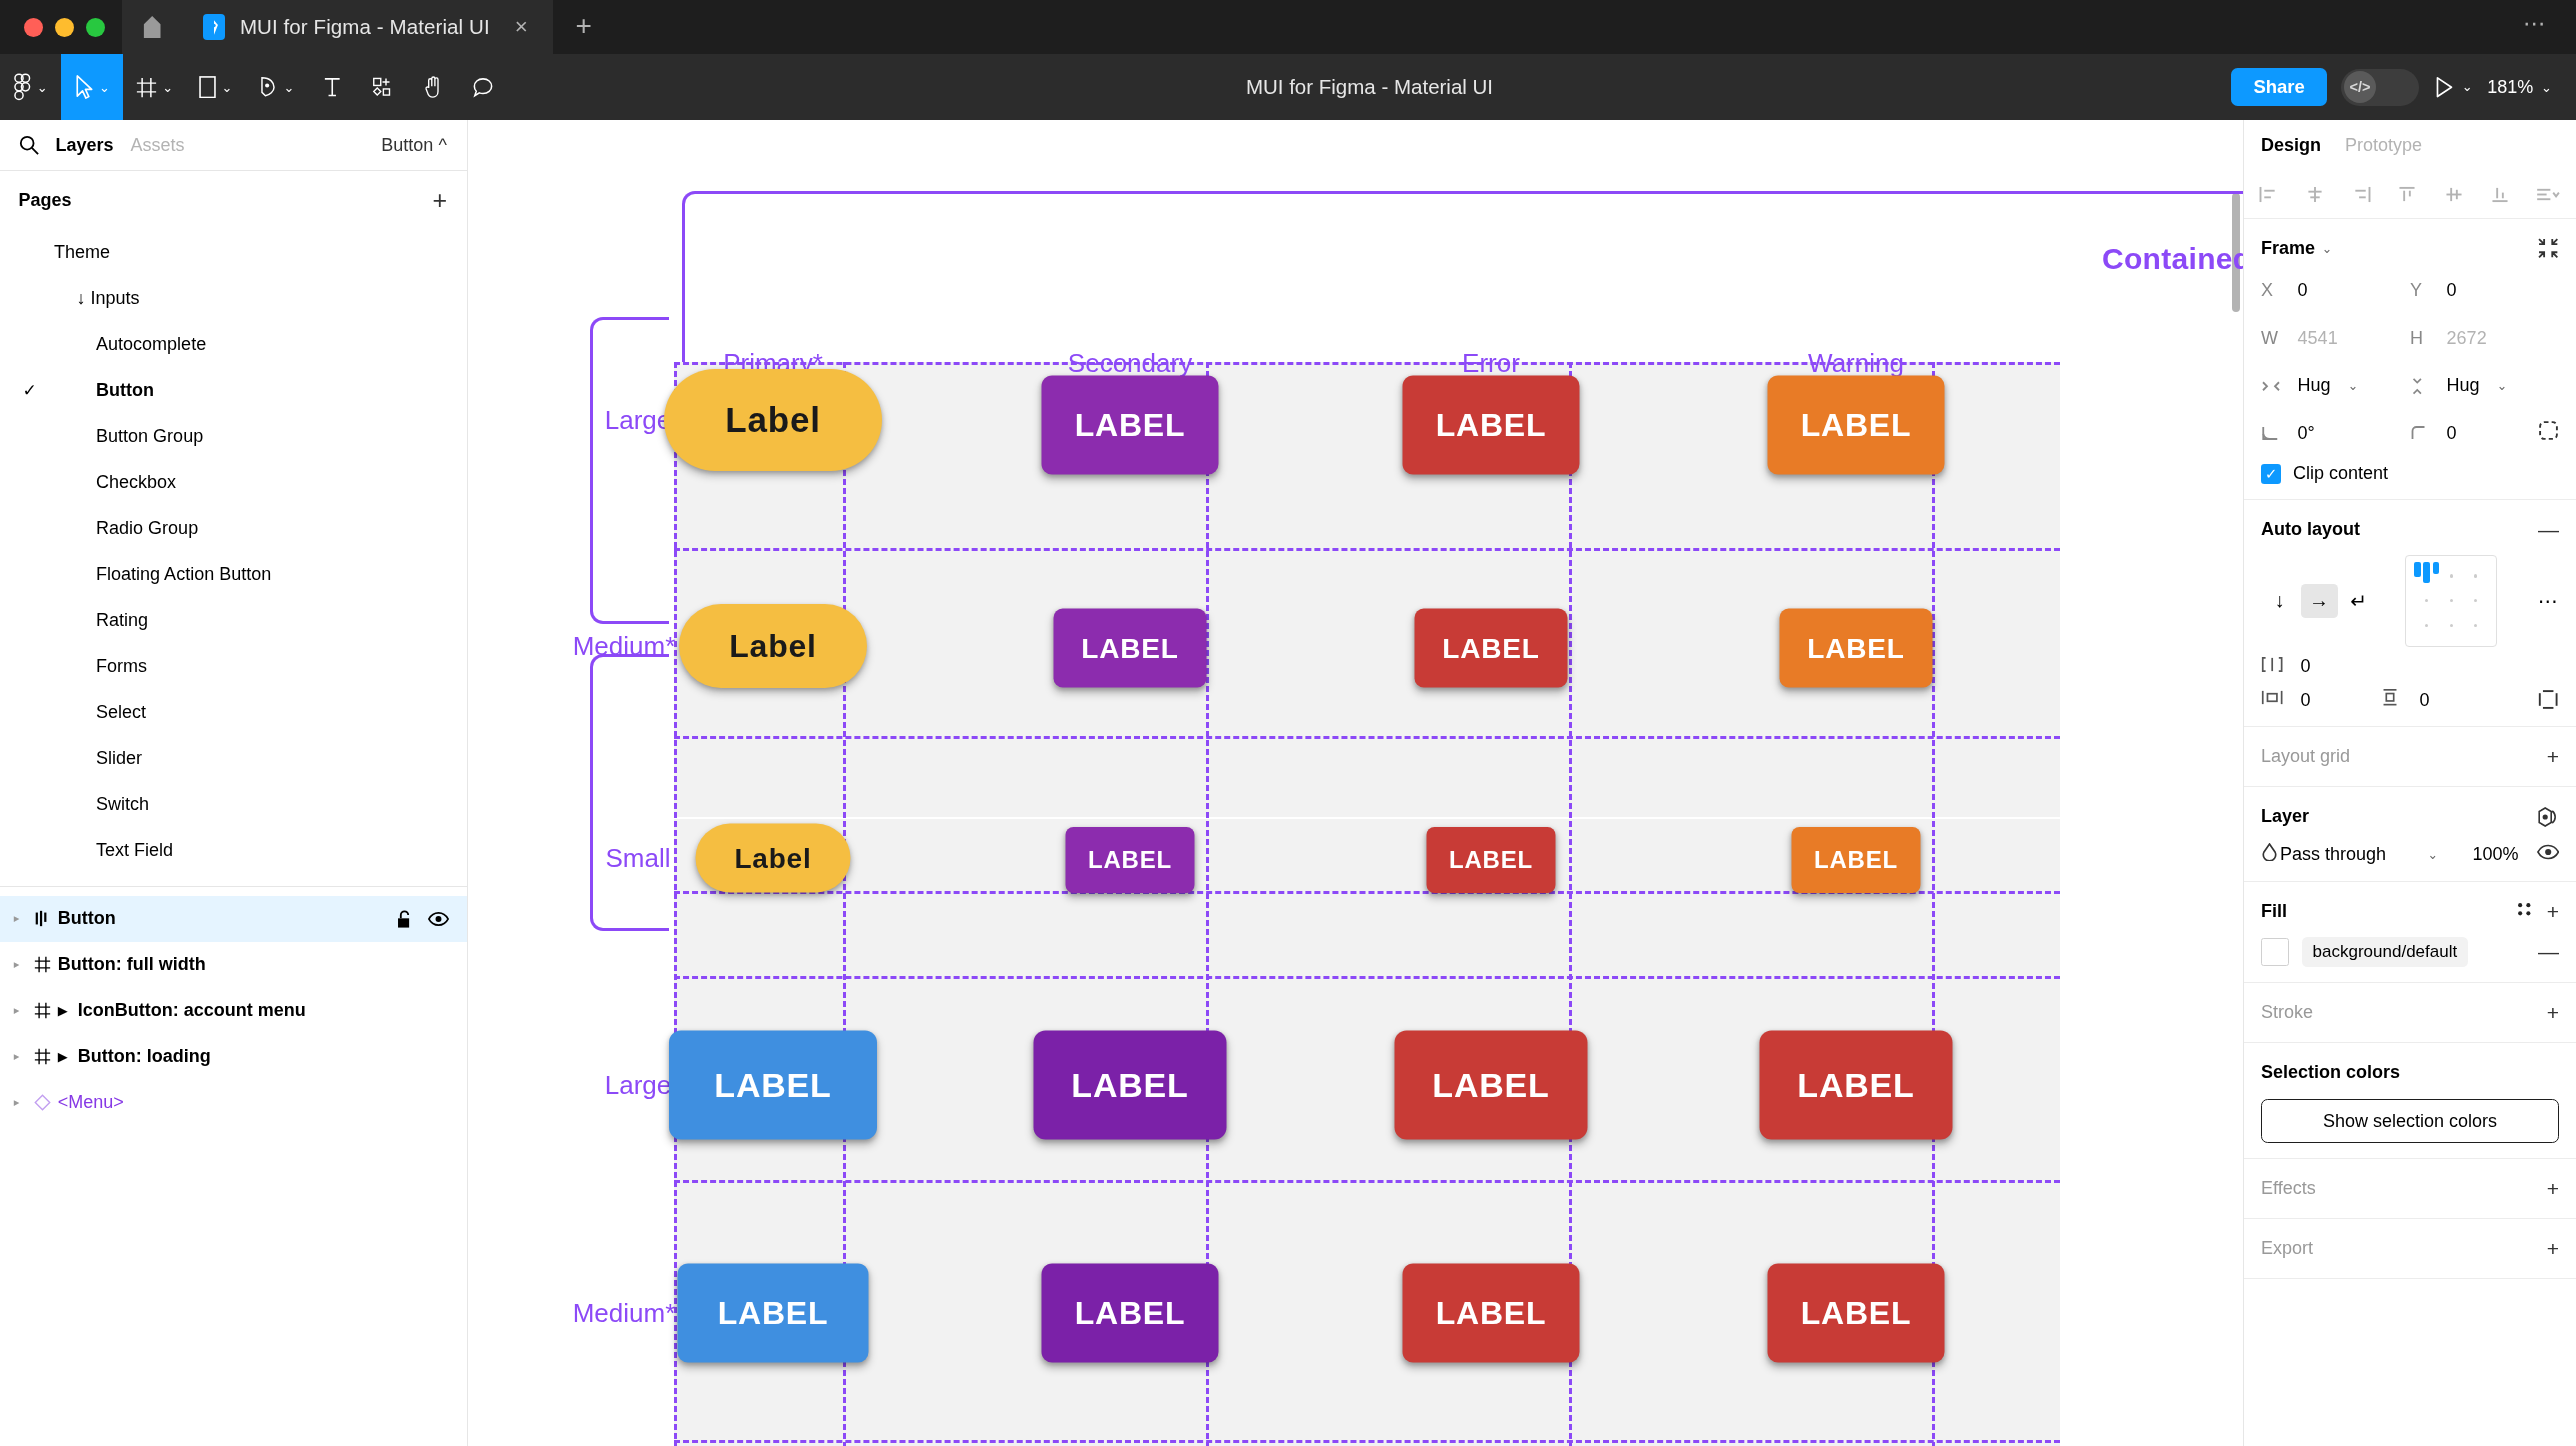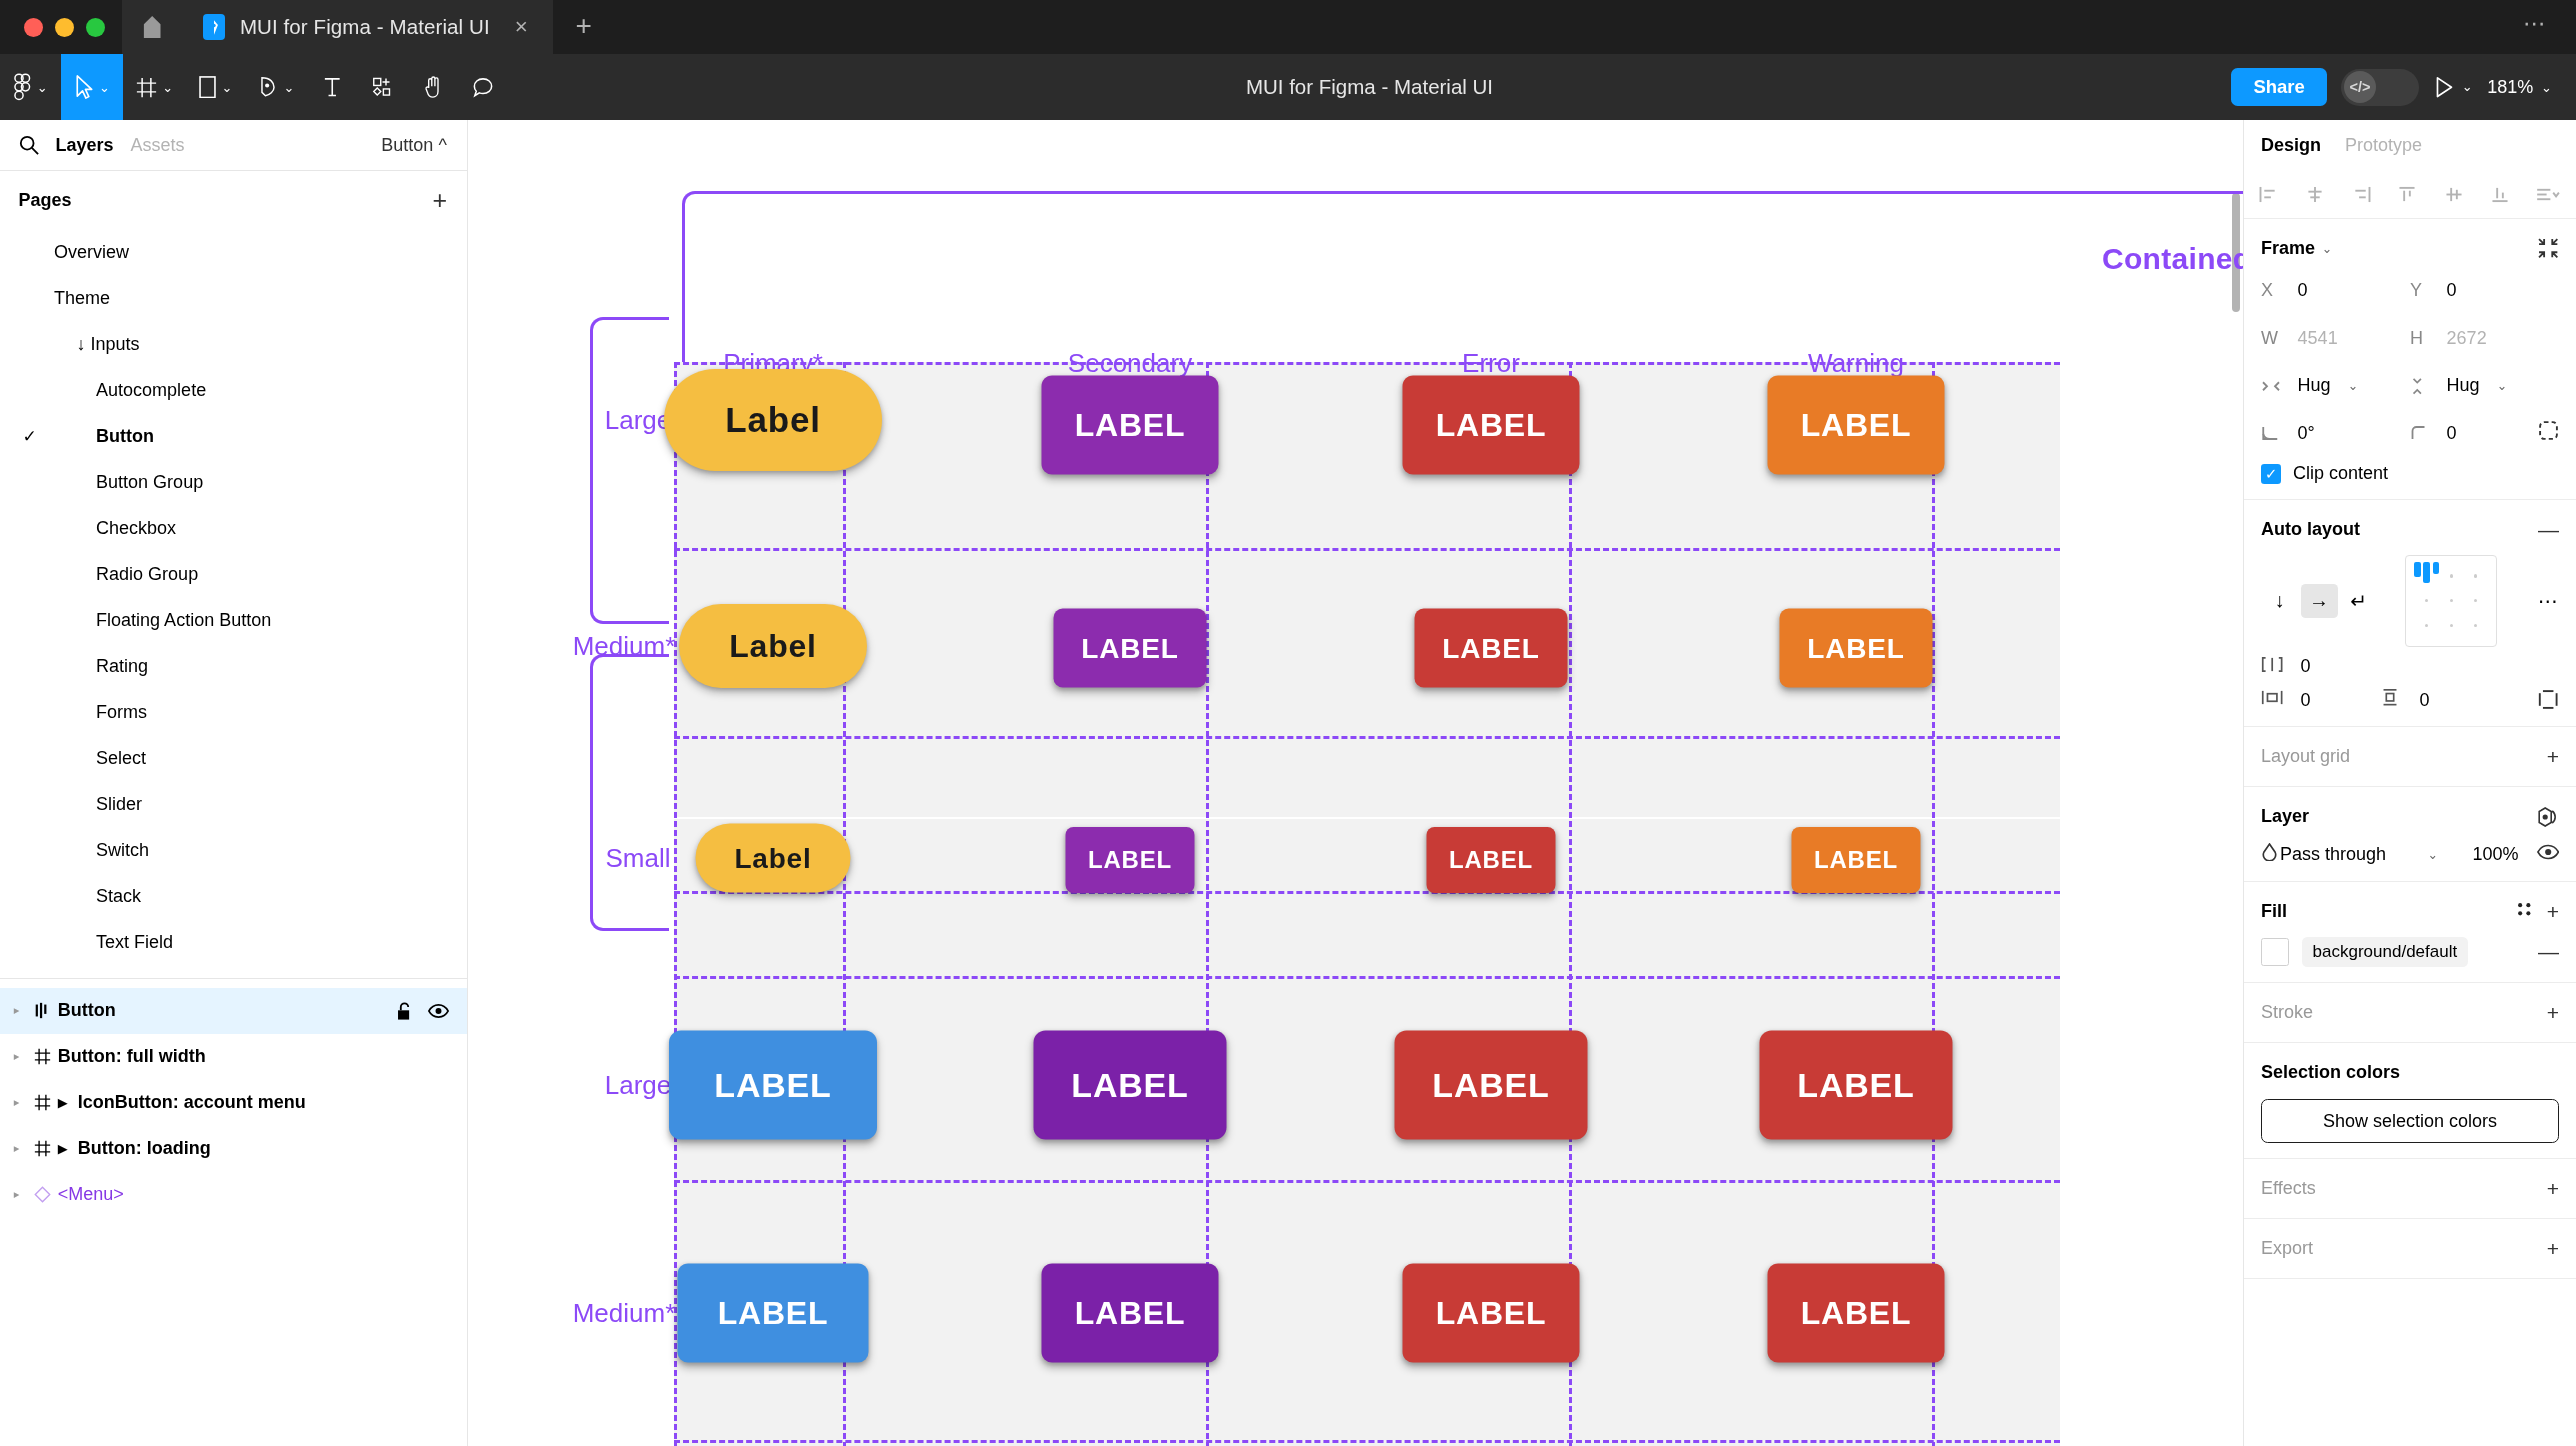--- a/index.html
+++ b/index.html
@@ -371,10 +371,6 @@
       <div>
         <div class="page-item">
           <span class="check"></span>
-          <span class="txt">Overview</span>
-        </div>
-        <div class="page-item">
-          <span class="check"></span>
           <span class="txt">Theme</span>
         </div>
         <div class="page-item">

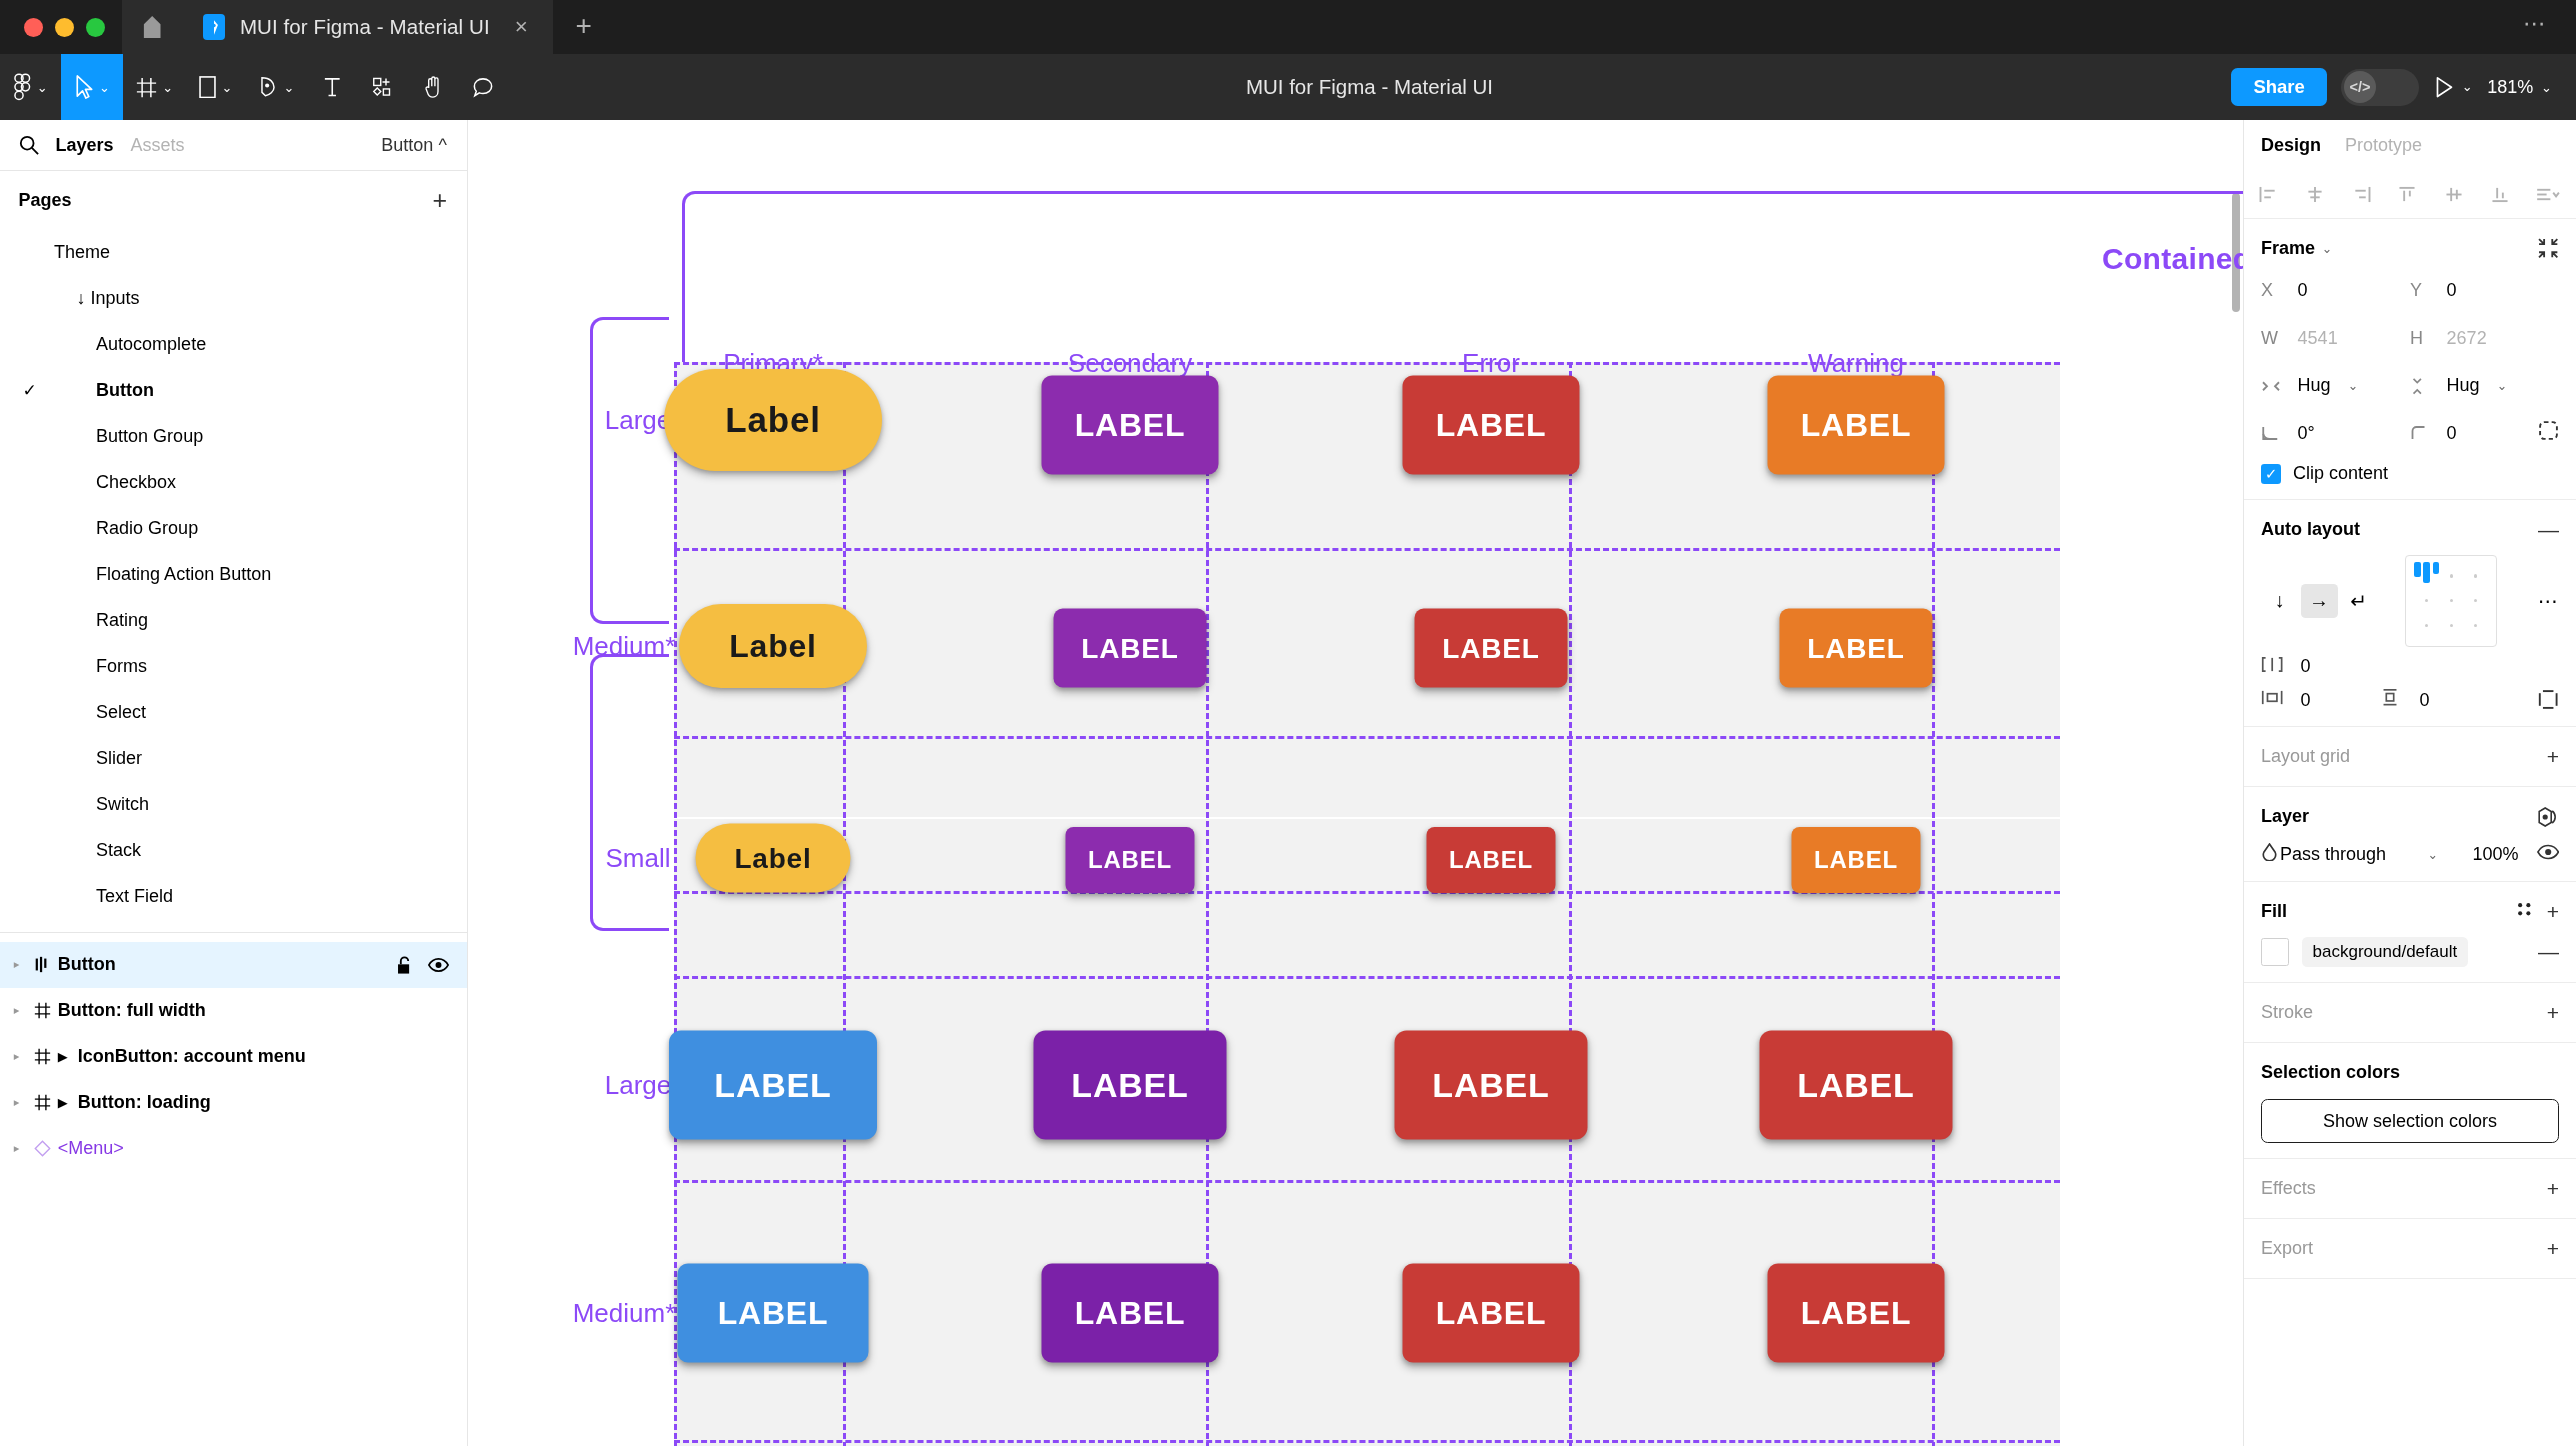--- a/index.html
+++ b/index.html
@@ -423,10 +423,6 @@
         </div>
         <div class="page-item">
           <span class="check"></span>
-          <span class="txt" style="margin-left:42px">Stack</span>
-        </div>
-        <div class="page-item">
-          <span class="check"></span>
           <span class="txt" style="margin-left:42px">Text Field</span>
         </div>
       </div>

